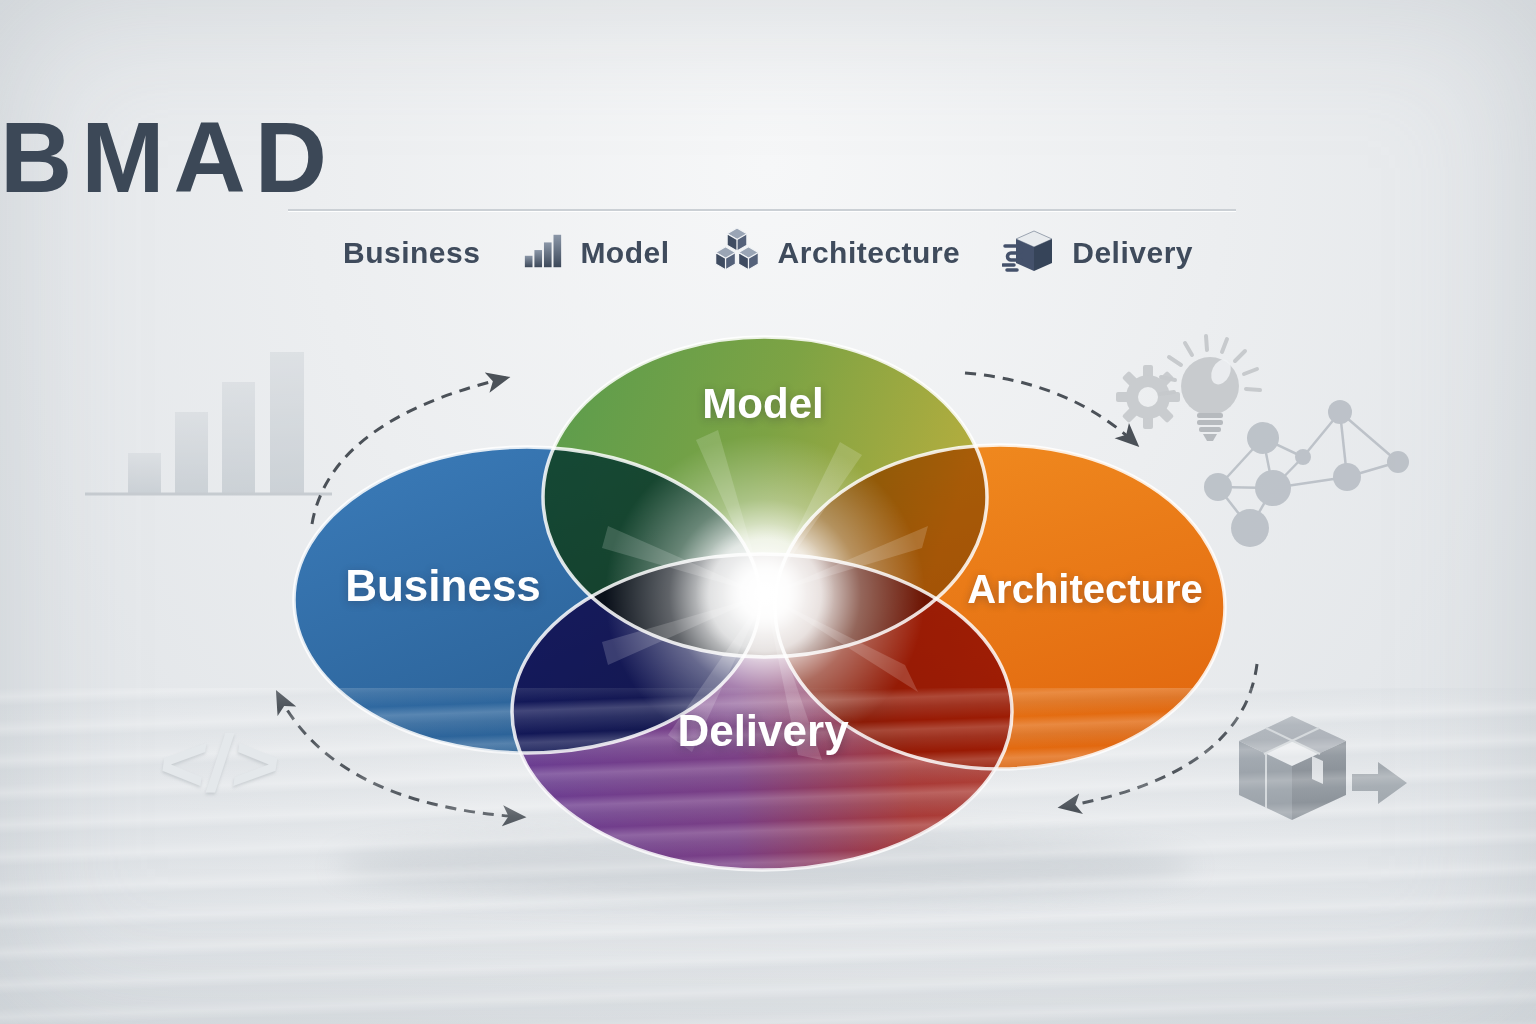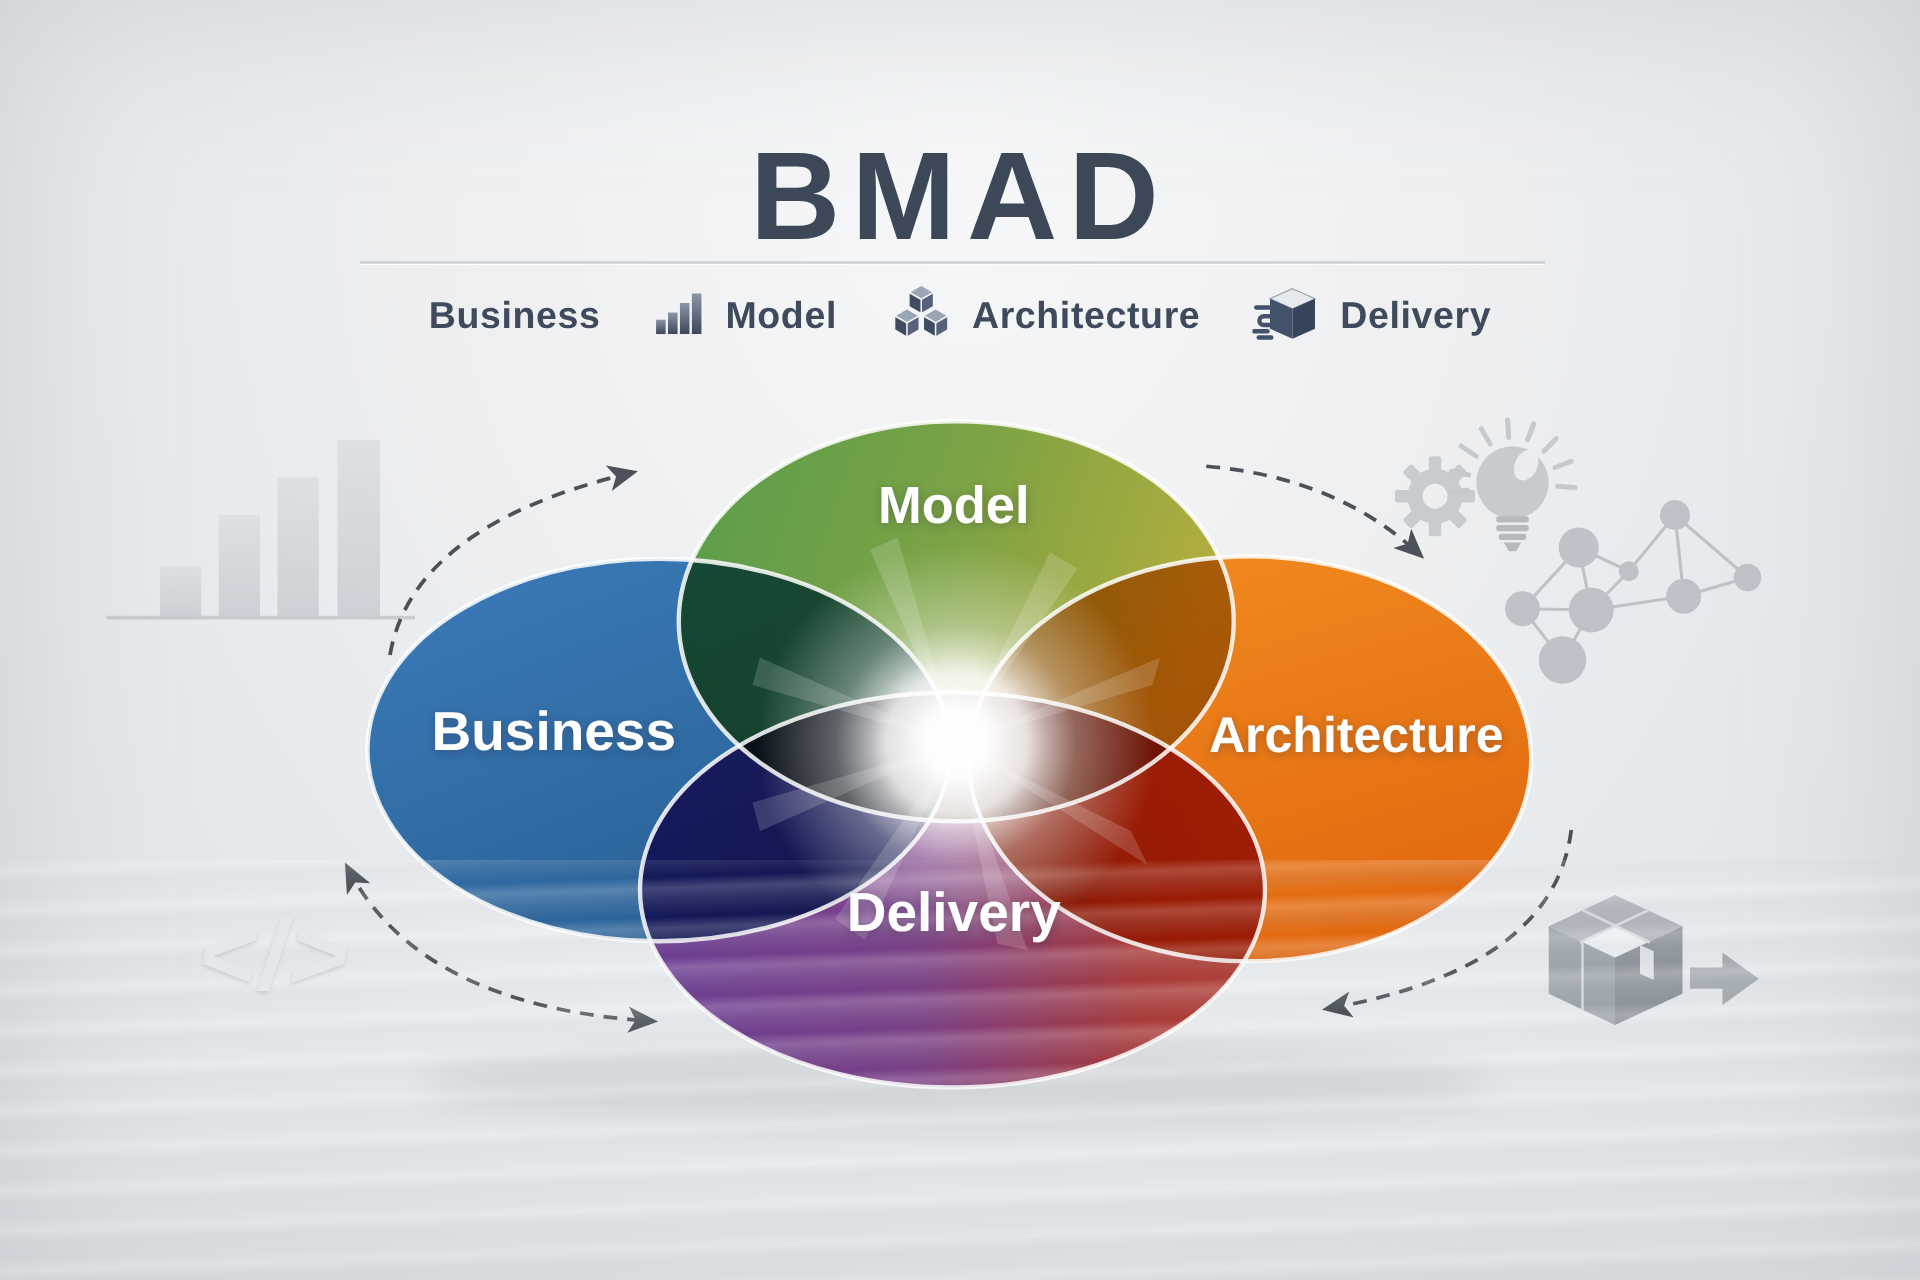--- a/index.html
+++ b/index.html
@@ -19,7 +19,7 @@
   .scene { position:absolute; left:0; top:0; }
   .title {
     position:absolute; top:100px; left:0; width:100%;
-    text-align:center; font-size:100px; font-weight:700;
+    font-size:100px; font-weight:700;
     letter-spacing:9px; color:#3c4857;
   }
   .divider {

